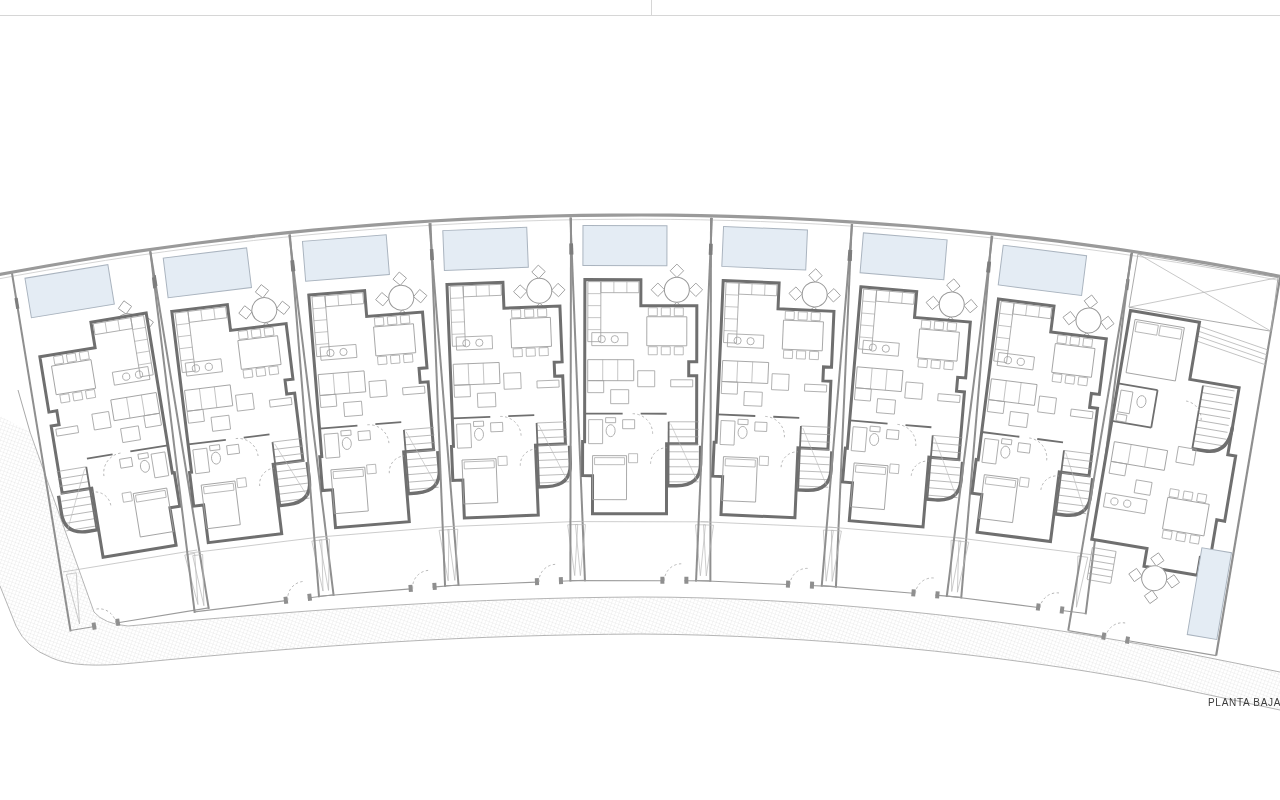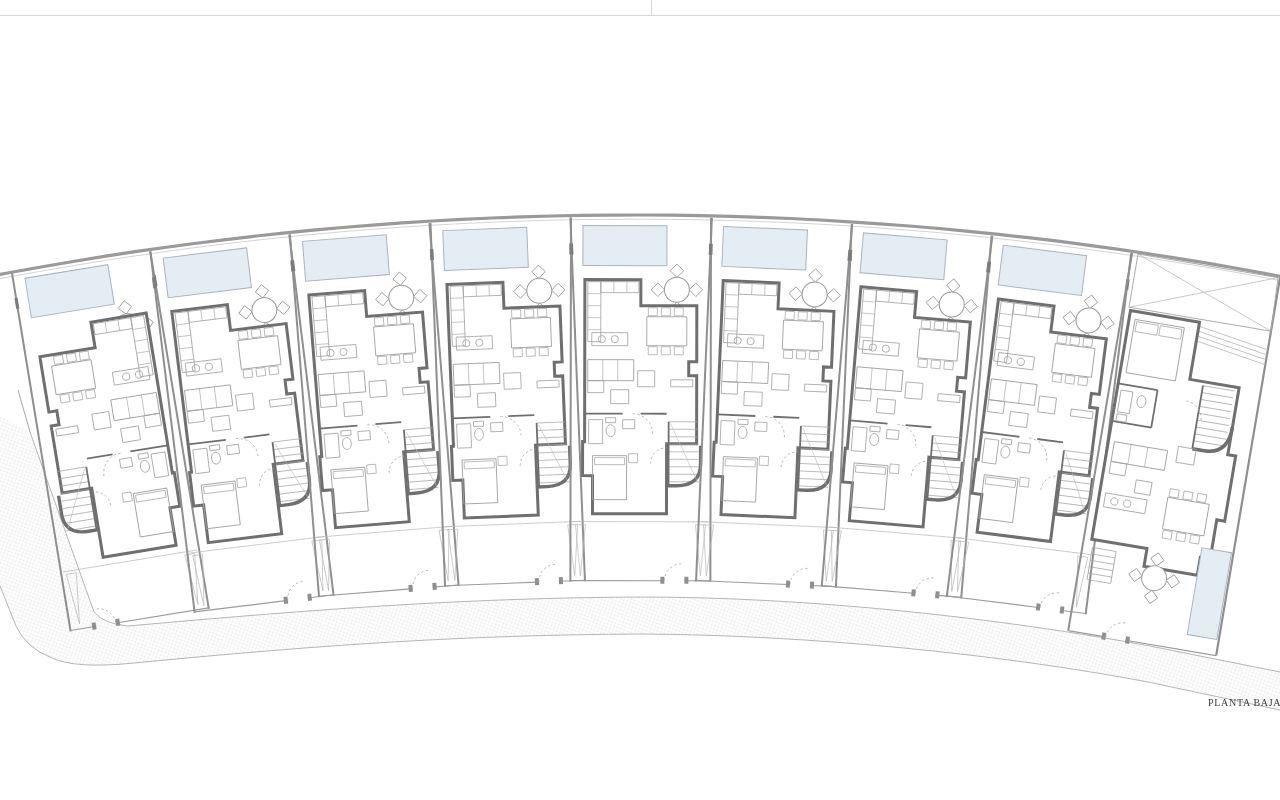--- a/index.html
+++ b/index.html
@@ -4,7 +4,7 @@
 <style>
   html,body{margin:0;padding:0;background:#ffffff;}
   .screen{position:relative;width:1280px;height:748px;background:#fff;overflow:hidden;
-          font-family:Liberation Serif, serif;}
+          font-family:Liberation Sans, sans-serif;}
   .top-strip{position:absolute;top:0;left:0;width:1280px;height:15px;background:#fff;
              border-bottom:1px solid #d6d6d6;}
   .top-divider{position:absolute;top:0;height:15px;width:1px;background:#d6d6d6;}

